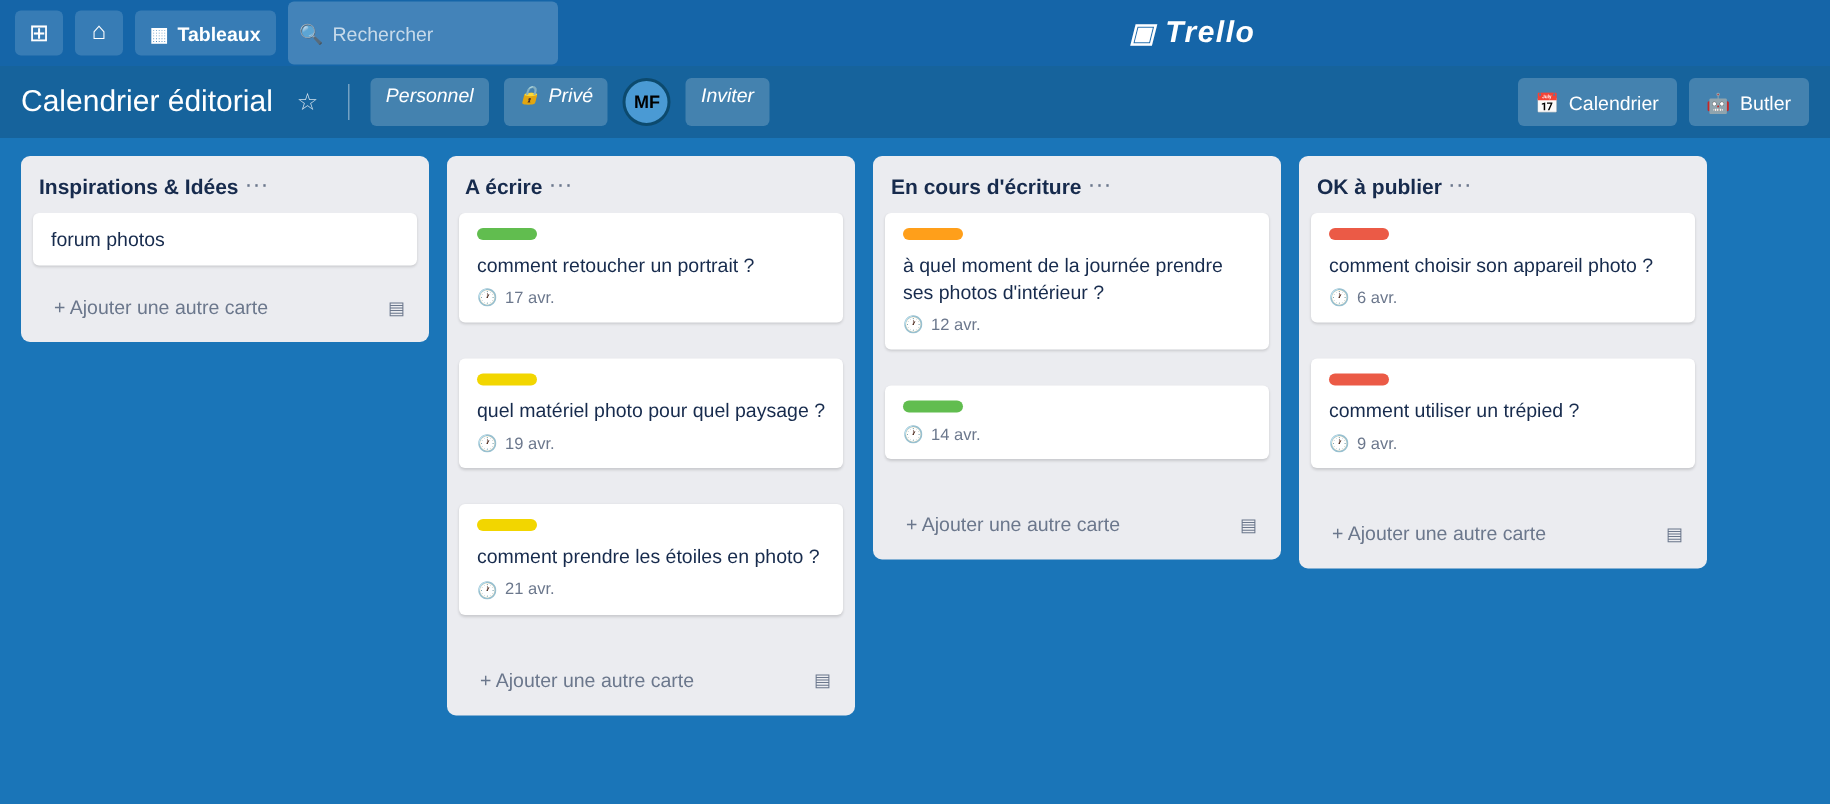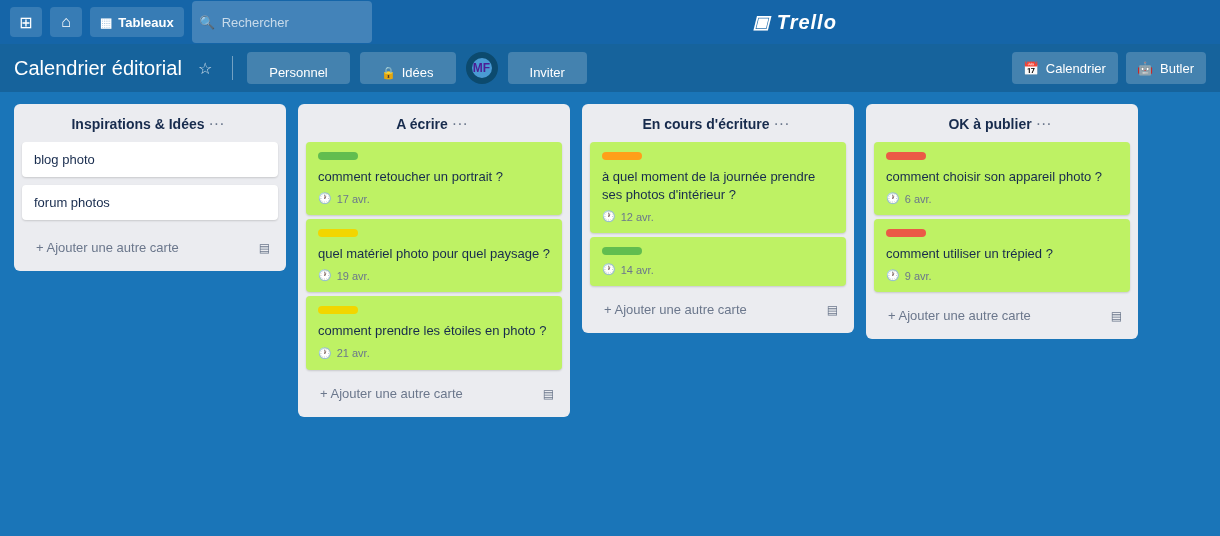--- a/index.html
+++ b/index.html
@@ -123,12 +123,13 @@
       color: #fff;
       cursor: pointer;
       display: flex;
-      align-items: flex-end;
+      align-items: flex-start;
       gap: 5px;
-      padding: 4px 22px;
+      padding: 4px 10px;
       font-size: 13px;
       font-weight: 500;
       height: 32px;
+      font-style: italic;
     }
     .header-btn-icon { font-size: 12px; }
     .avatar {

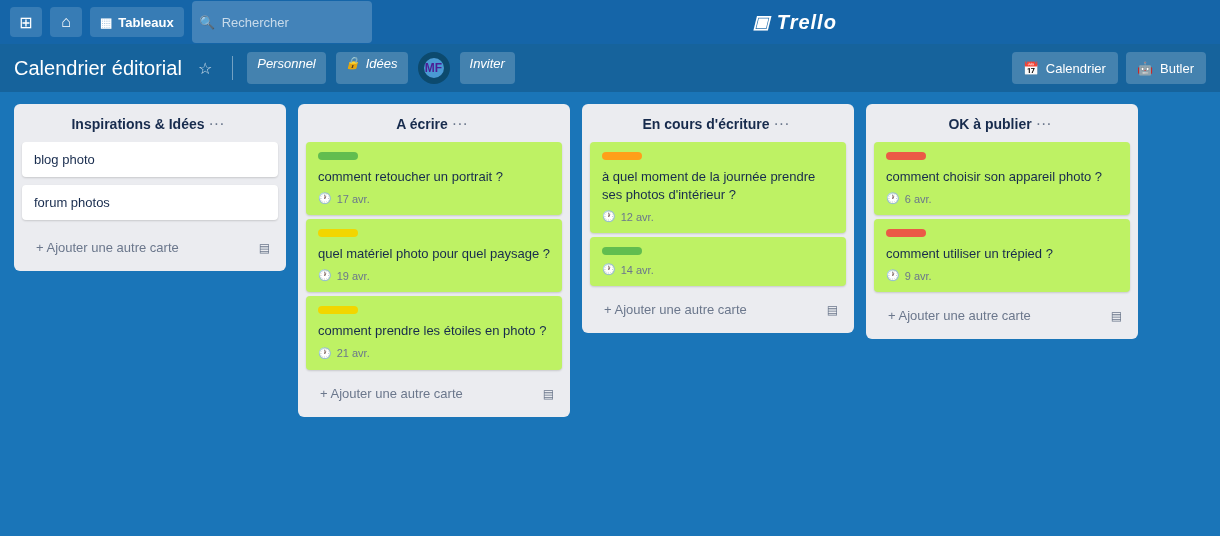--- a/index.html
+++ b/index.html
@@ -321,7 +321,7 @@
   </button>
   <button class="header-btn">
     <span class="header-btn-icon">🔒</span>
-    <span>Idées</span>
+    <span>Privé</span>
   </button>
   <div class="avatar">MF</div>
   <button class="header-btn">

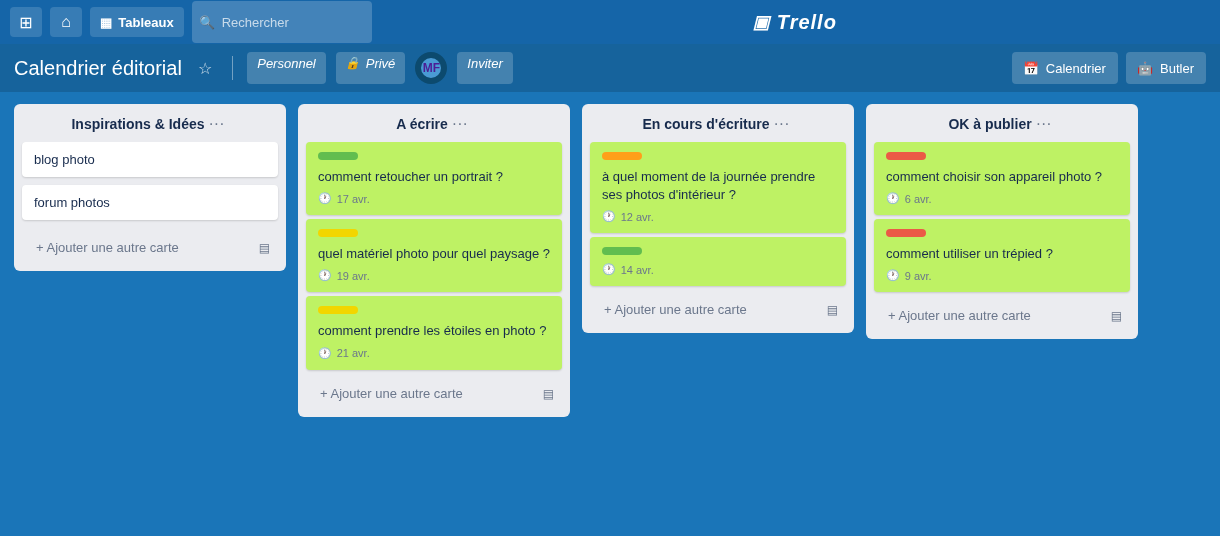--- a/index.html
+++ b/index.html
@@ -137,11 +137,11 @@
       height: 32px;
       border-radius: 50%;
       background: #4a9ad4;
-      border: 6px solid #0c4a6e;
+      border: 2px solid #0c4a6e;
       display: flex;
       align-items: center;
       justify-content: center;
-      color: #4c1d95;
+      color: #000000;
       font-size: 12px;
       font-weight: 700;
       cursor: pointer;

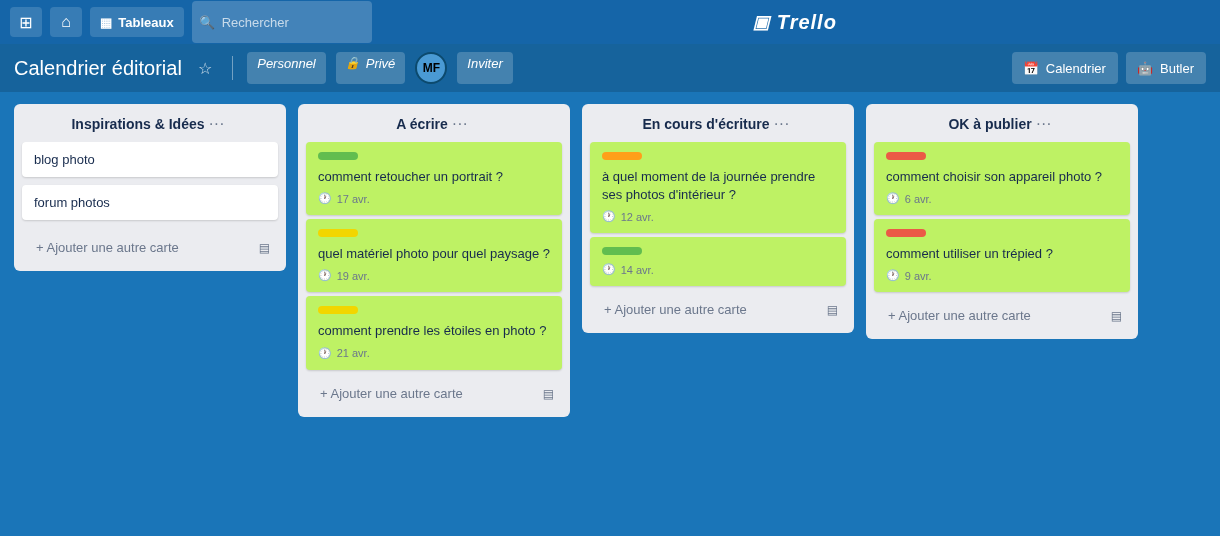--- a/index.html
+++ b/index.html
@@ -190,7 +190,7 @@
     .list-header {
       display: flex;
       align-items: center;
-      justify-content: center;
+      justify-content: flex-start;
       padding: 10px 12px 8px;
     }
     .list-title {

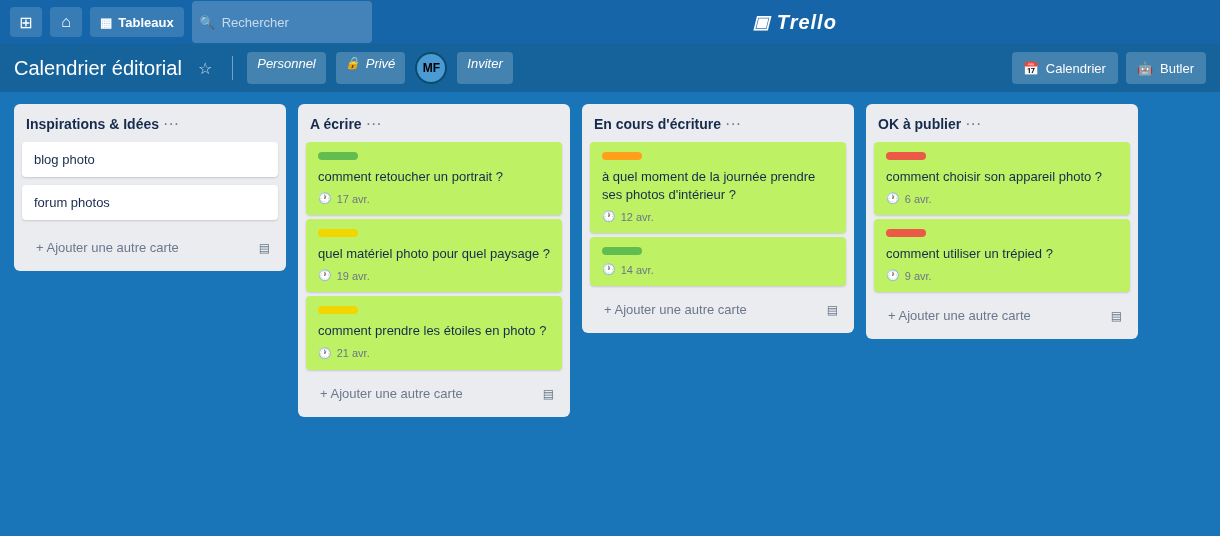--- a/index.html
+++ b/index.html
@@ -346,7 +346,6 @@
         <button class="list-menu-btn">···</button>
       </div>
       <div class="list-cards">
-        <div class="card-simple">blog photo</div>
         <div class="card-simple">forum photos</div>
       </div>
       <div class="add-card-area">

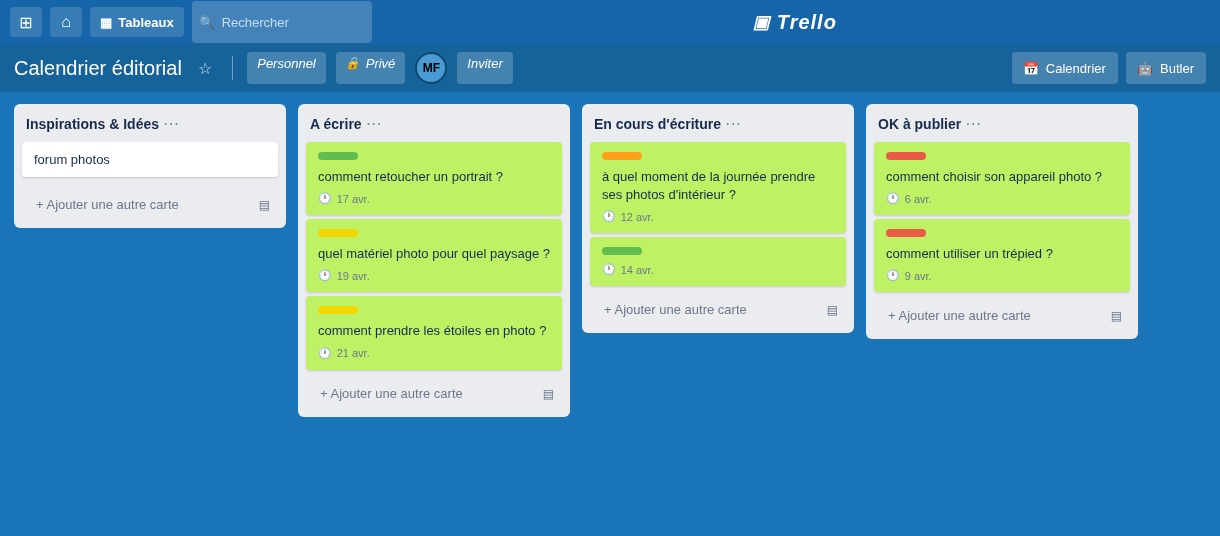--- a/index.html
+++ b/index.html
@@ -217,9 +217,9 @@
 
     
     .card {
-      background: #bef264;
-      border-radius: 4px;
-      margin-bottom: 4px;
+      background: #ffffff;
+      border-radius: 4px;
+      margin-bottom: 24px;
       padding: 10px 12px;
       box-shadow: 0 1px 2px rgba(0,0,0,0.15);
       cursor: pointer;

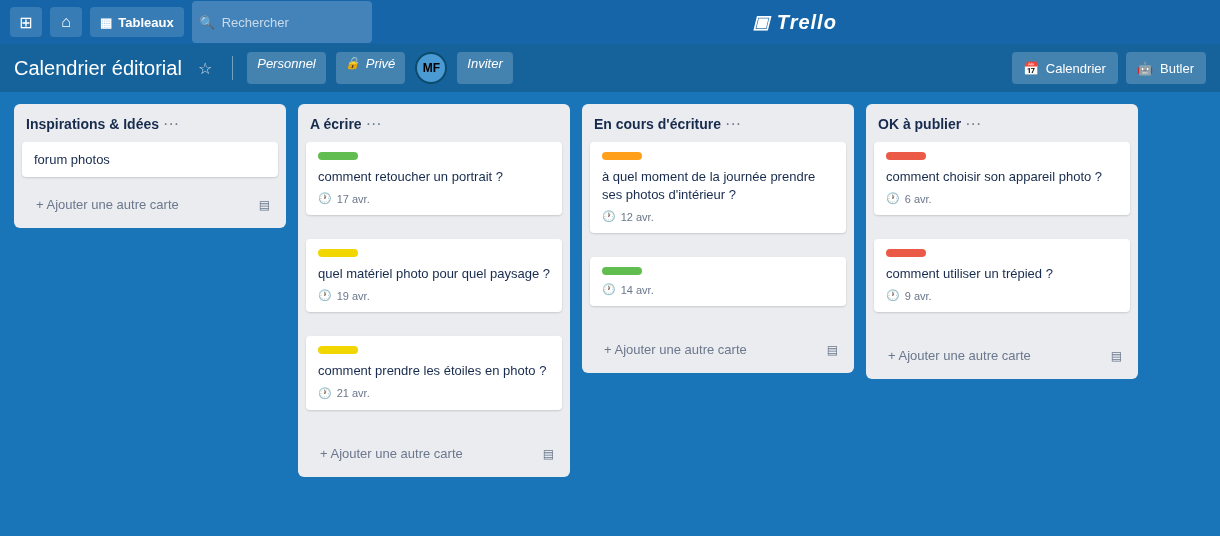--- a/index.html
+++ b/index.html
@@ -254,7 +254,7 @@
     
     .add-card-btn {
       display: flex;
-      align-items: flex-end;
+      align-items: center;
       gap: 6px;
       padding: 8px 12px;
       color: #6b778c;

